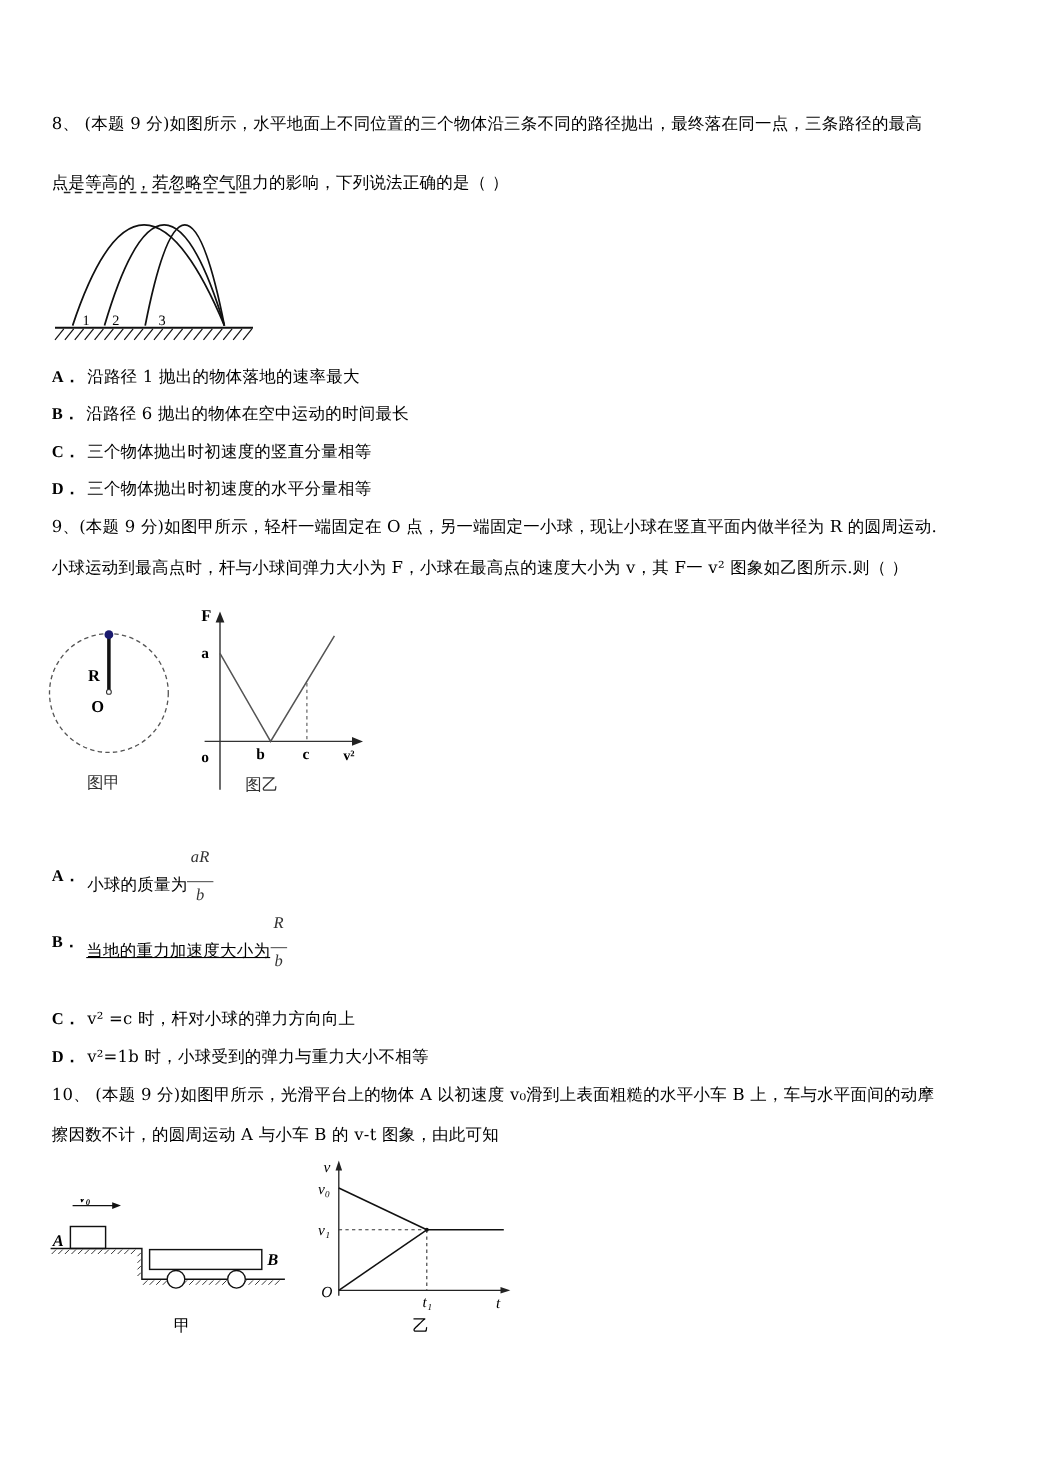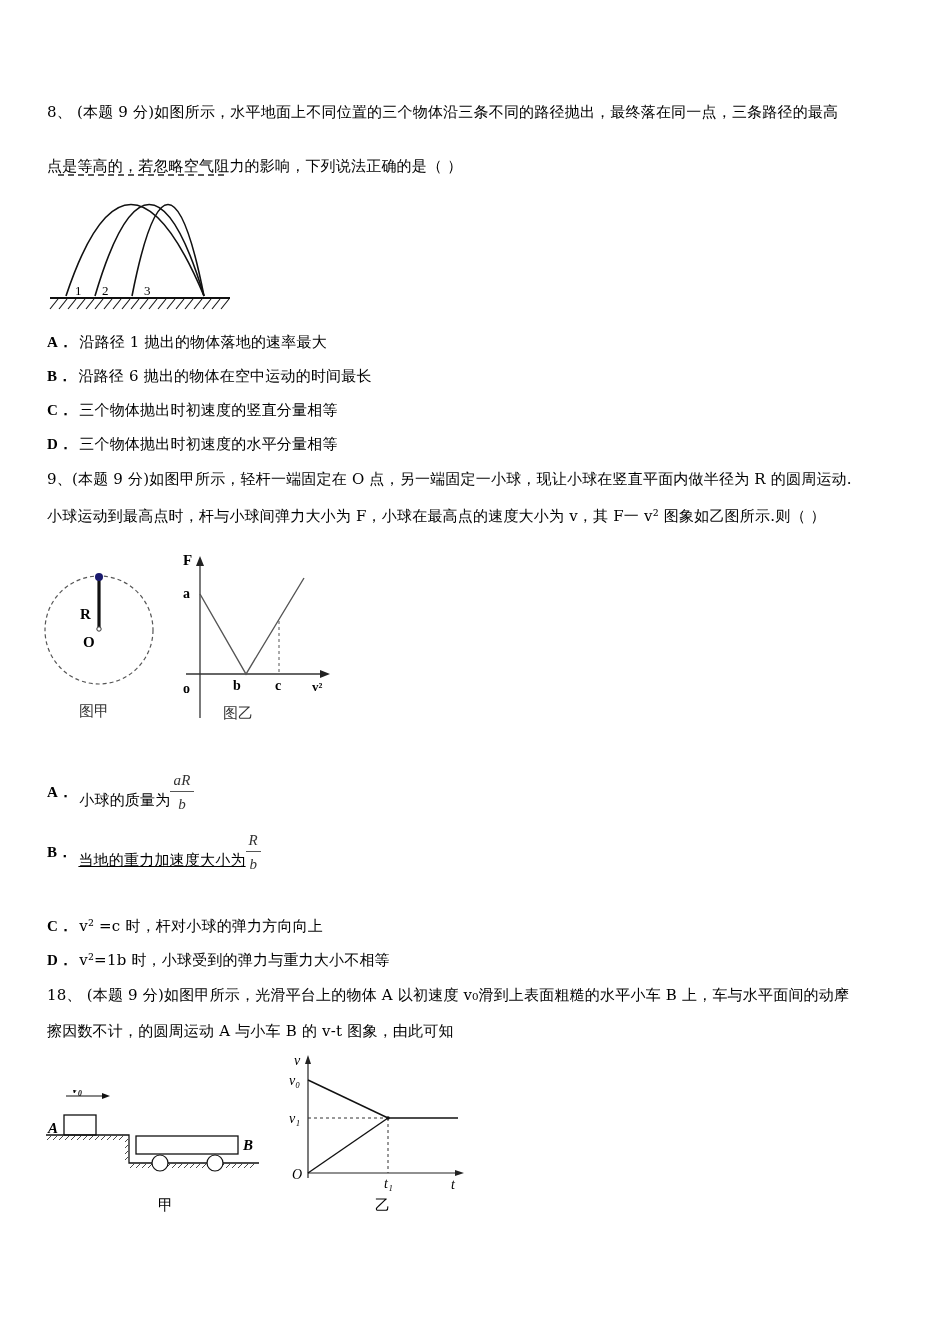--- a/index.html
+++ b/index.html
@@ -15,7 +15,7 @@
   }
   .opt-letter { font-weight: bold; font-family: "Liberation Serif", serif; margin-right: 6px; }
   .frac { display: inline-block; vertical-align: middle; text-align: center; font-family: "Liberation Serif", serif; font-style: italic; color: #333; font-size: 15px; }
-  .frac .num { display: block; padding: 0 3px 2px; border-bottom: 1px solid #555; }
+  .frac .num { display: block; padding: 0 3px 12px; border-bottom: 1px solid #555; }
   .frac .den { display: block; padding-top: 4px; }
   .fig { position: absolute; }
   svg text { font-family: "Liberation Serif", serif; }

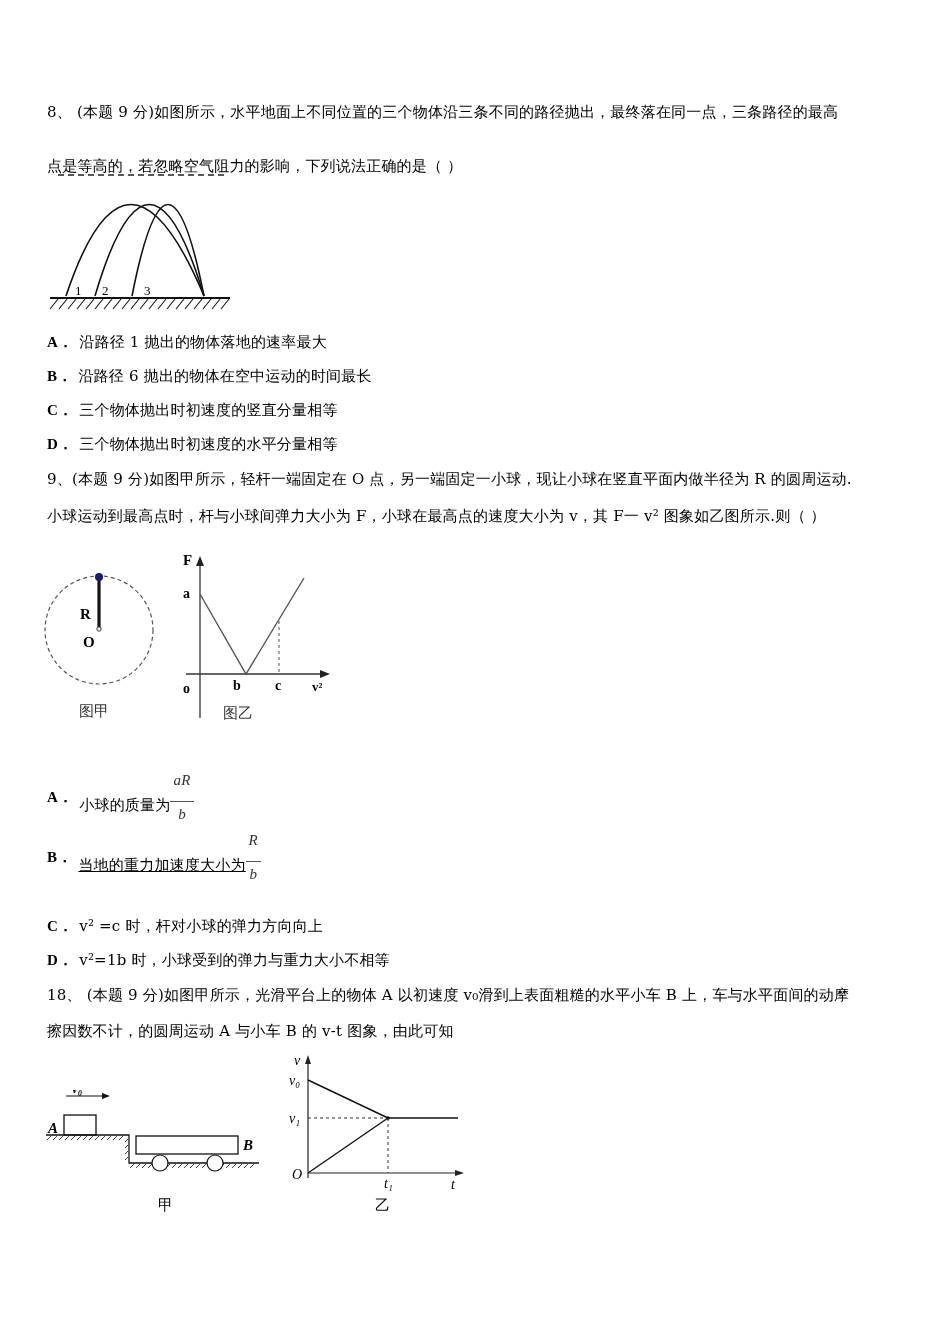--- a/index.html
+++ b/index.html
@@ -103,7 +103,7 @@
 <div class="line" style="top:916px;"><span class="opt-letter">C．</span><span>v² =c 时，杆对小球的弹力方向向上</span></div>
 <div class="line" style="top:950px;"><span class="opt-letter">D．</span><span>v²=1b 时，小球受到的弹力与重力大小不相等</span></div>
 
-<div class="line" style="top:985px;">18、 (本题 9 分)如图甲所示，光滑平台上的物体 A 以初速度 v₀滑到上表面粗糙的水平小车 B 上，车与水平面间的动摩</div>
+<div class="line" style="top:985px;">10、 (本题 9 分)如图甲所示，光滑平台上的物体 A 以初速度 v₀滑到上表面粗糙的水平小车 B 上，车与水平面间的动摩</div>
 <div class="line" style="top:1021px;">擦因数不计，的圆周运动 A 与小车 B 的 v-t 图象，由此可知</div>
 
 <svg class="fig" style="left:44px; top:1090px;" width="220" height="130">

